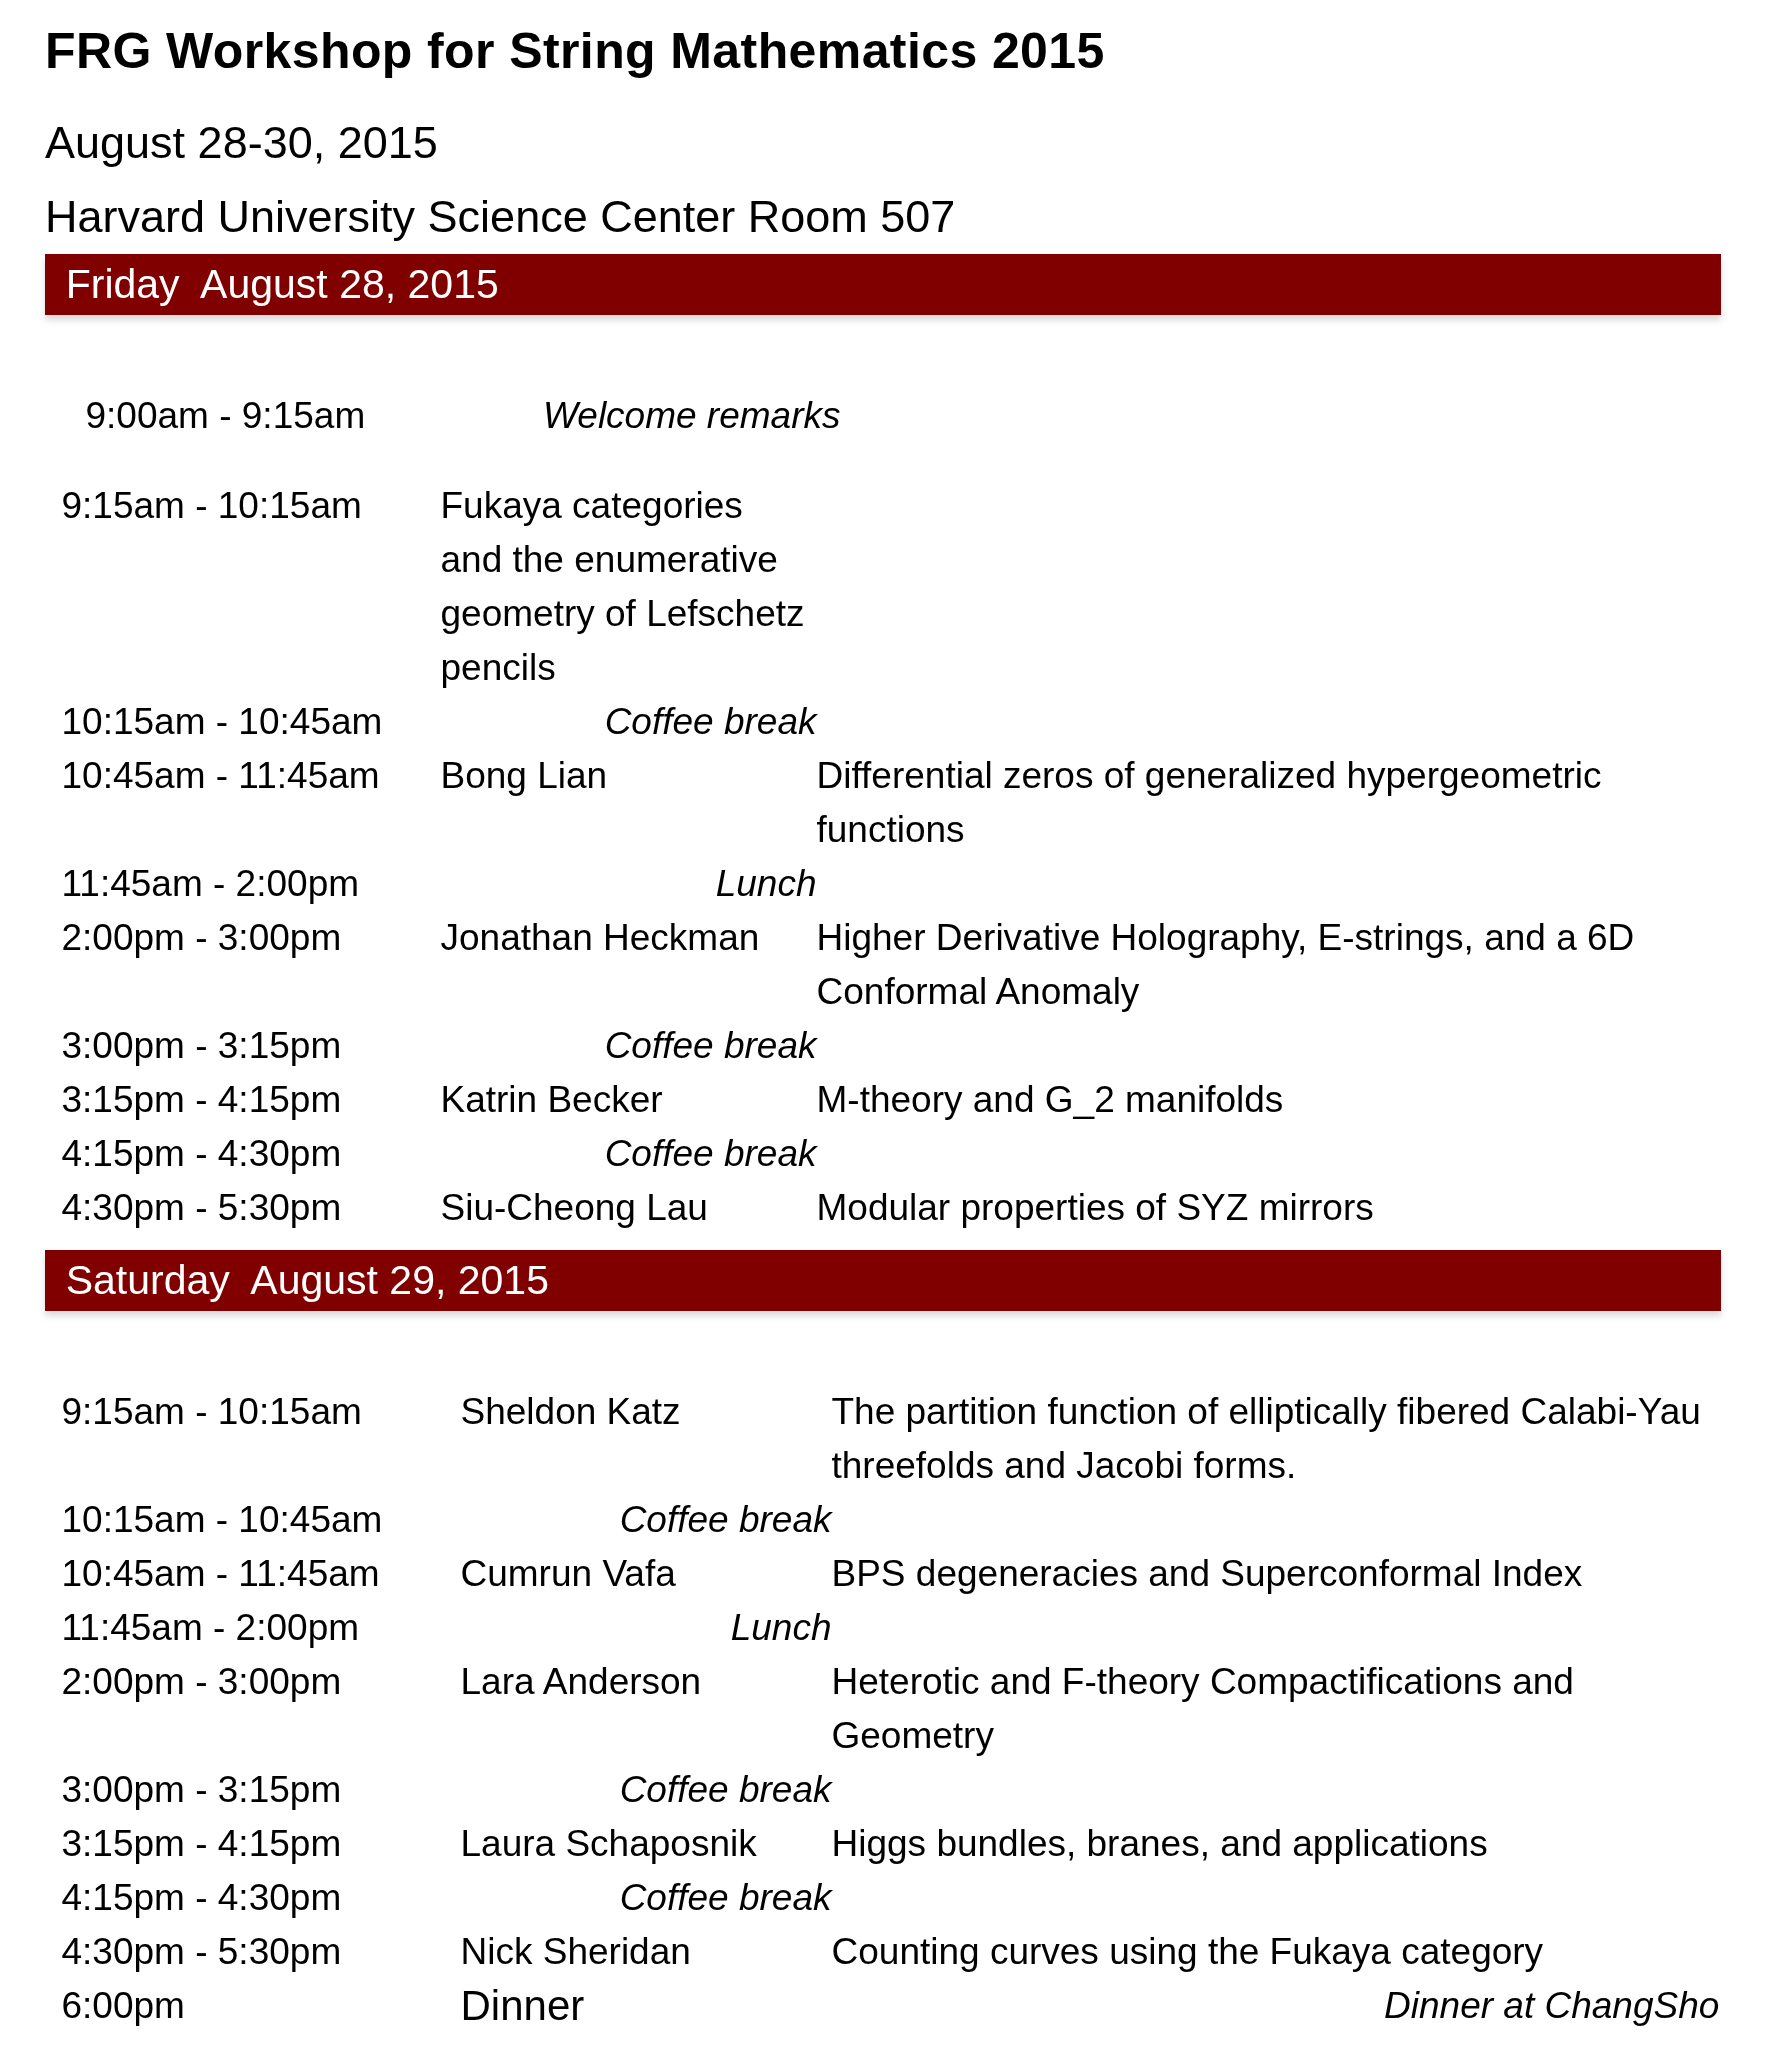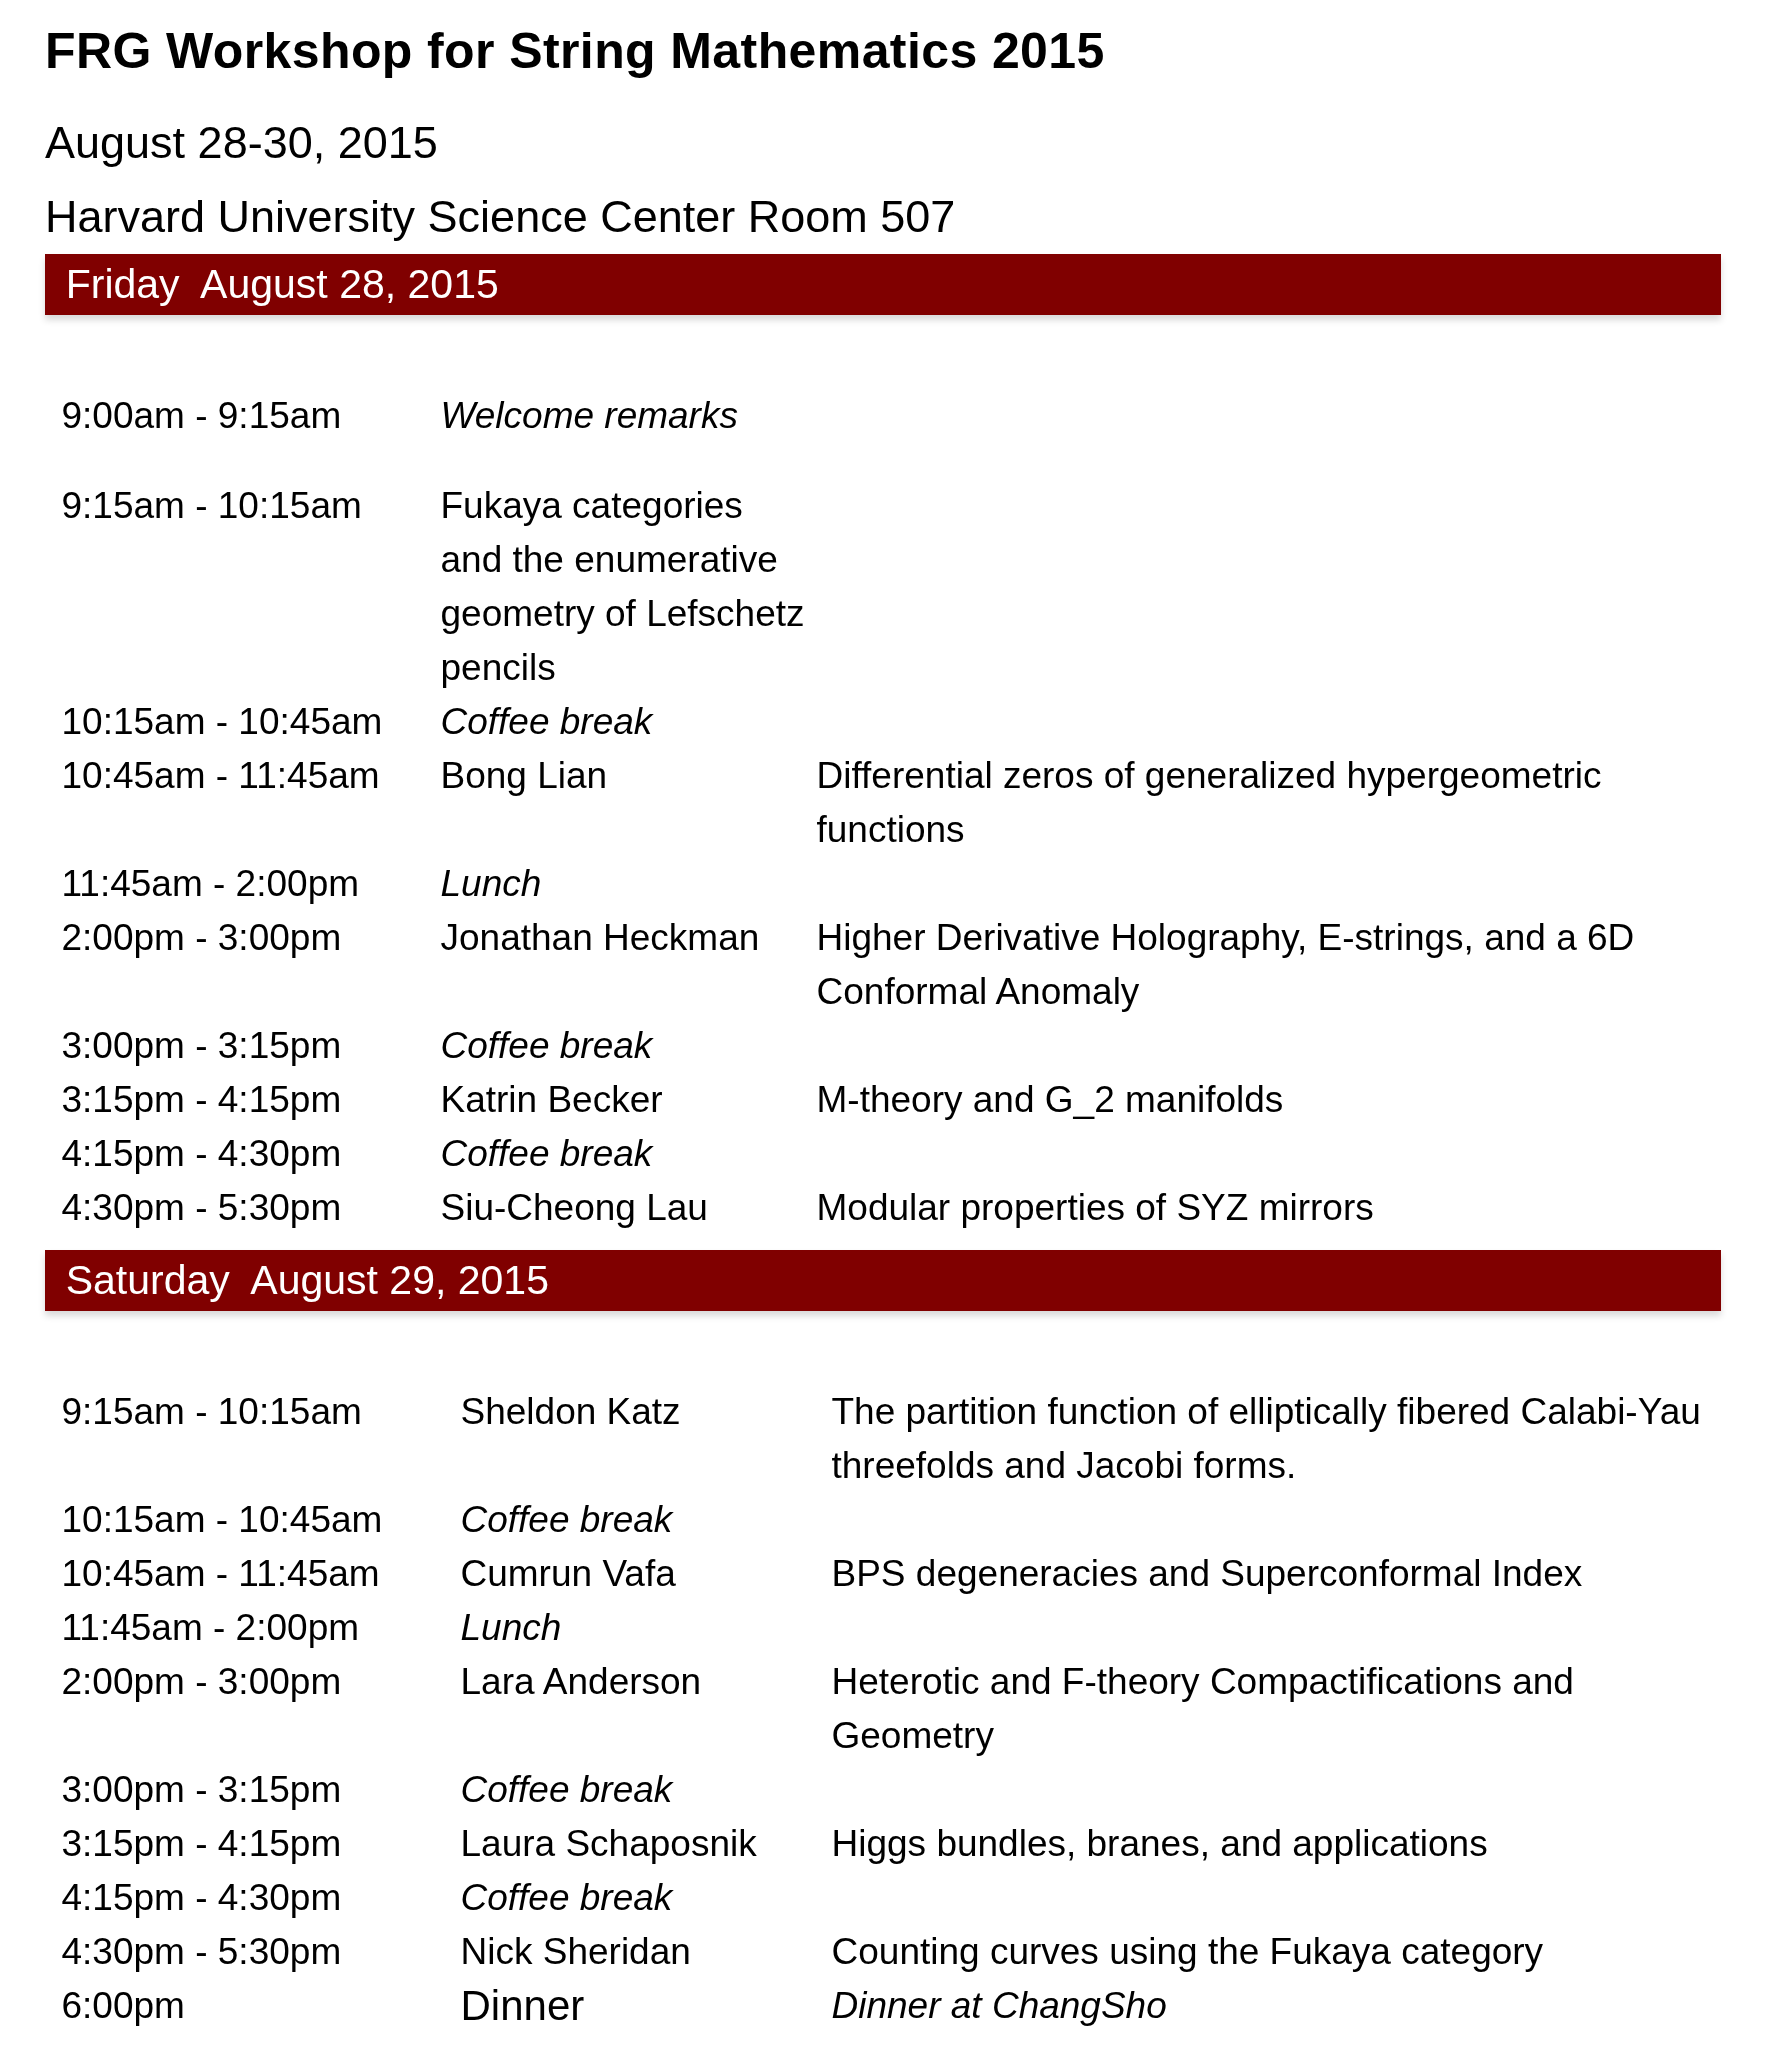--- a/index.html
+++ b/index.html
@@ -52,7 +52,7 @@
     line-height: 54px;
   }
   .day[data-day="1"] .row { grid-template-columns: 399px 371px auto; }
-  .day[data-day="0"] .row:first-child { margin-bottom: 36px; }
+  .day[data-day="0"] .row:first-child { margin-bottom: 36px; margin-left: 24px; }
   .cell { min-height: 54px; }
   .cell.italic { font-style: italic; }
   .cell.small { font-size: 42px; }

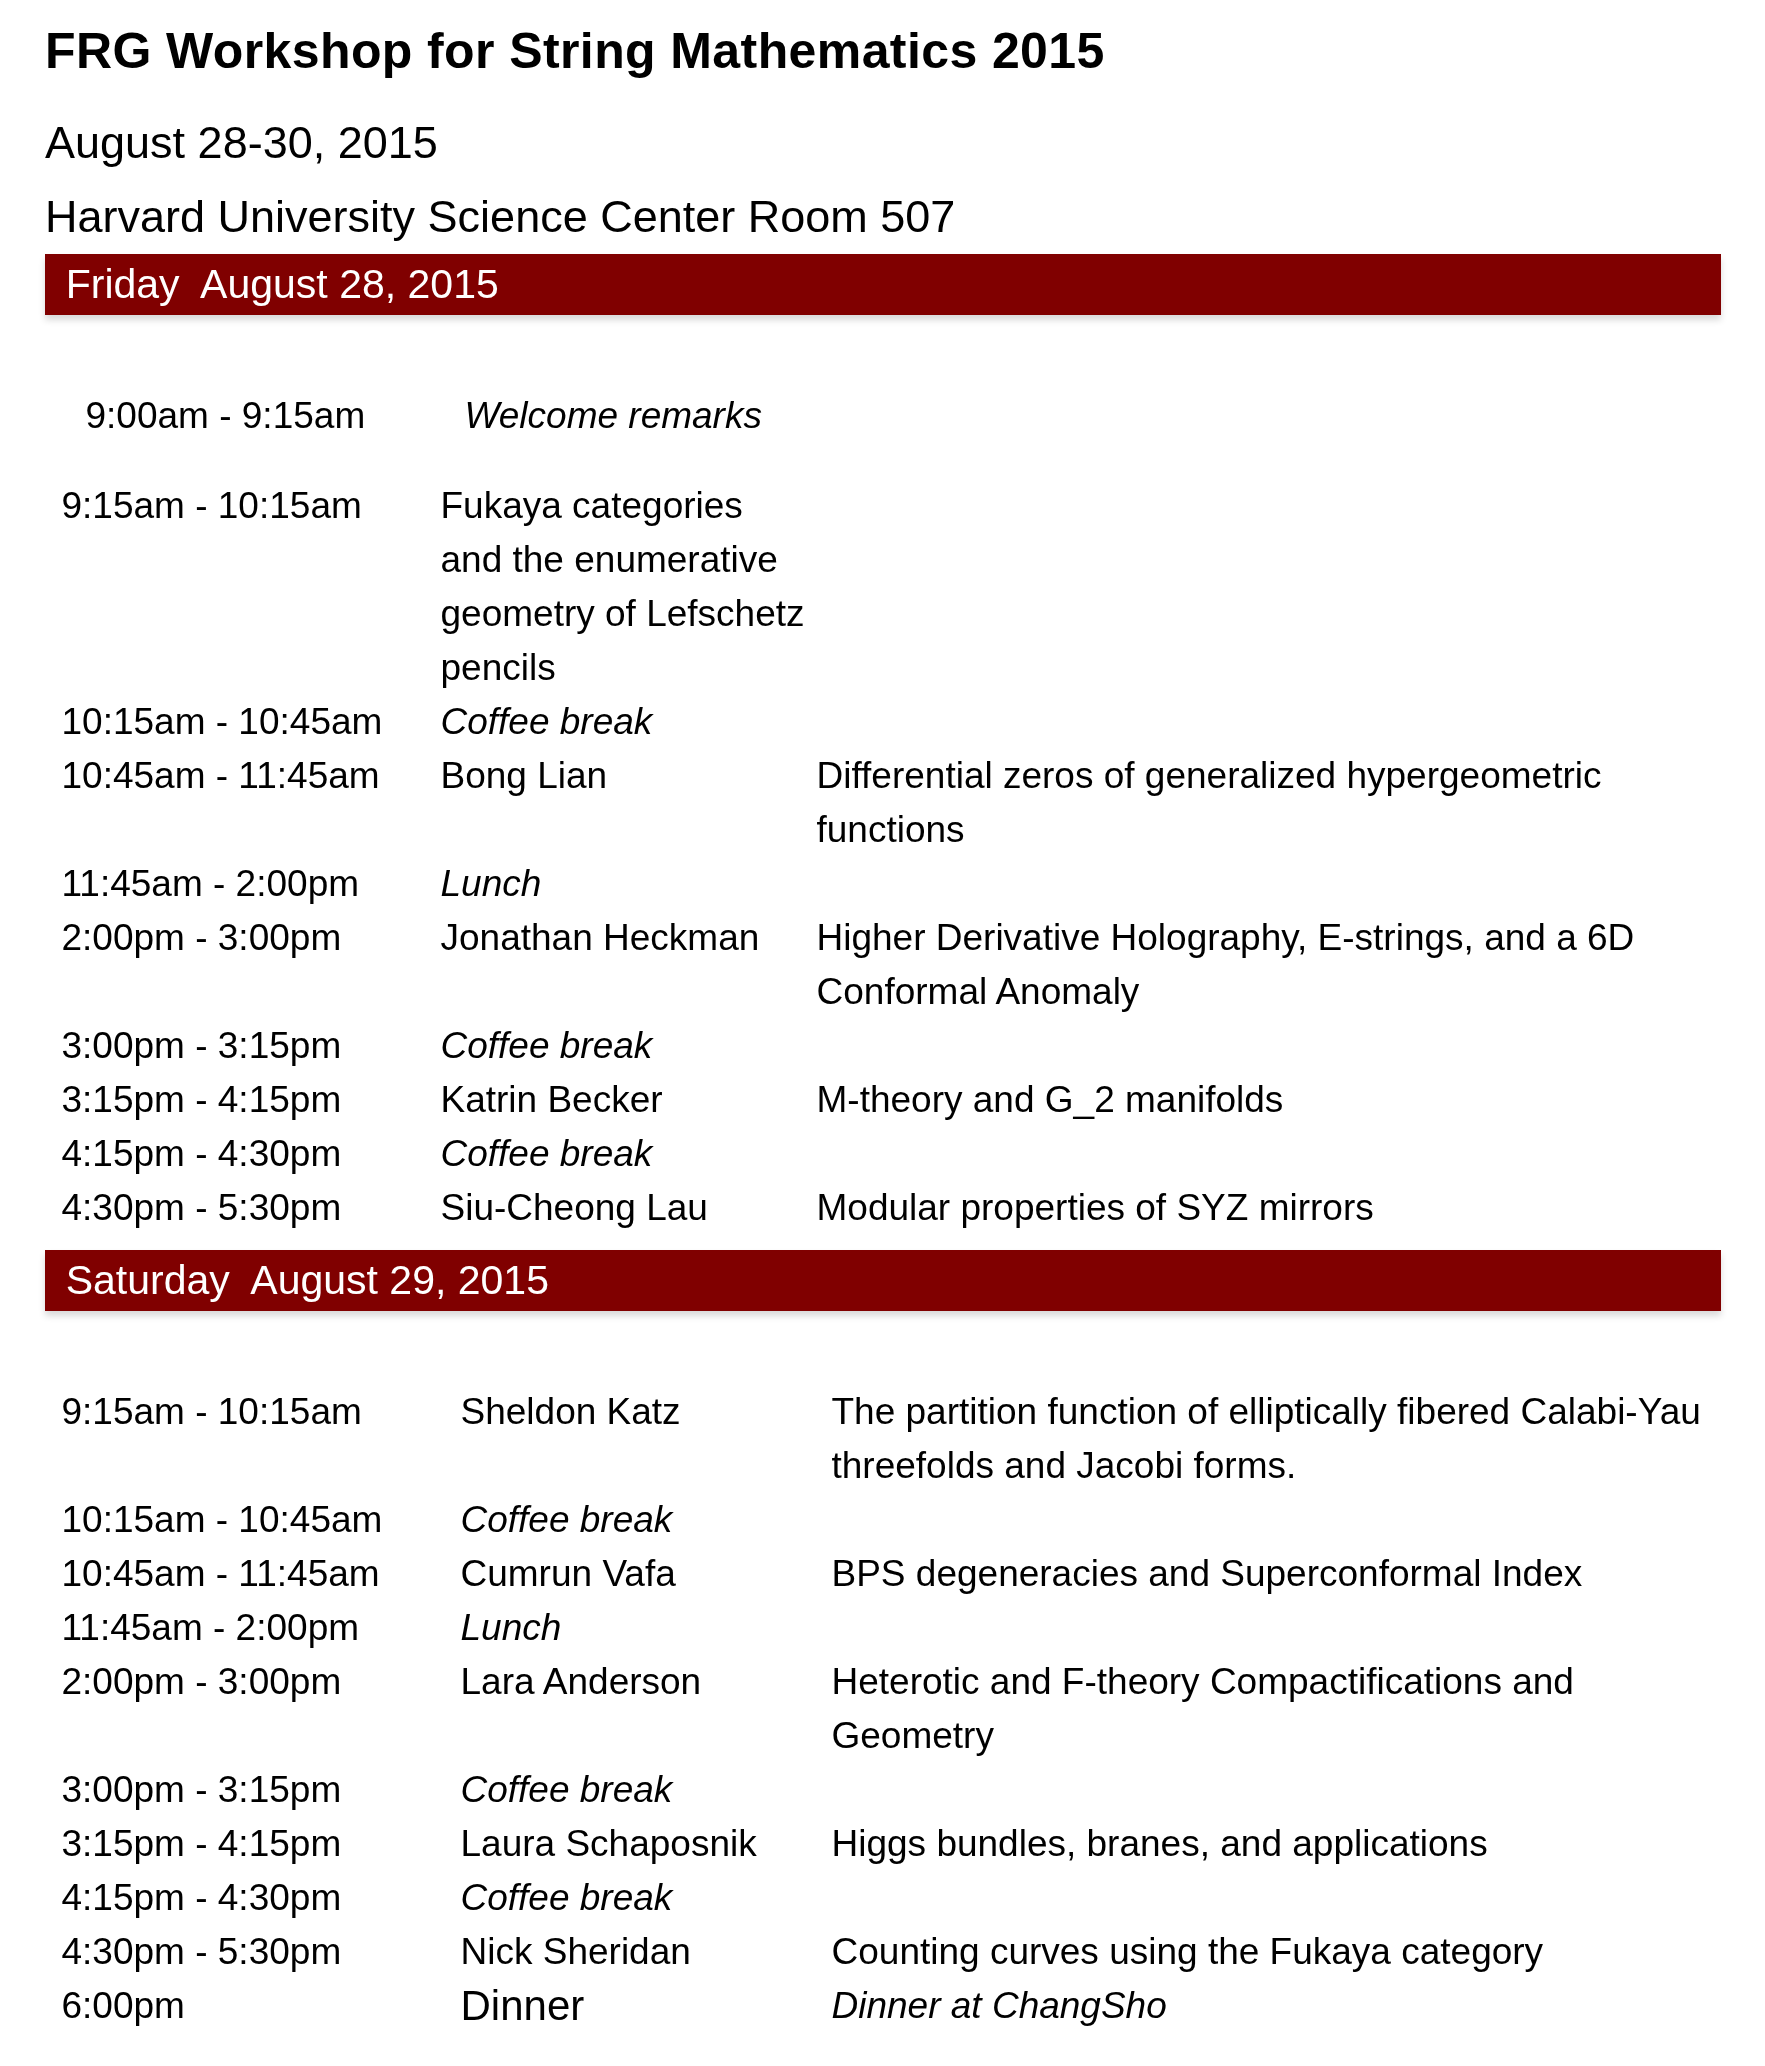--- a/index.html
+++ b/index.html
@@ -54,7 +54,7 @@
   .day[data-day="1"] .row { grid-template-columns: 399px 371px auto; }
   .day[data-day="0"] .row:first-child { margin-bottom: 36px; margin-left: 24px; }
   .cell { min-height: 54px; }
-  .cell.italic { font-style: italic; }
+  .cell.italic { font-style: italic; text-align: right; }
   .cell.small { font-size: 42px; }
   .cell.title-cell { padding-right: 1.7px; }
 </style>

